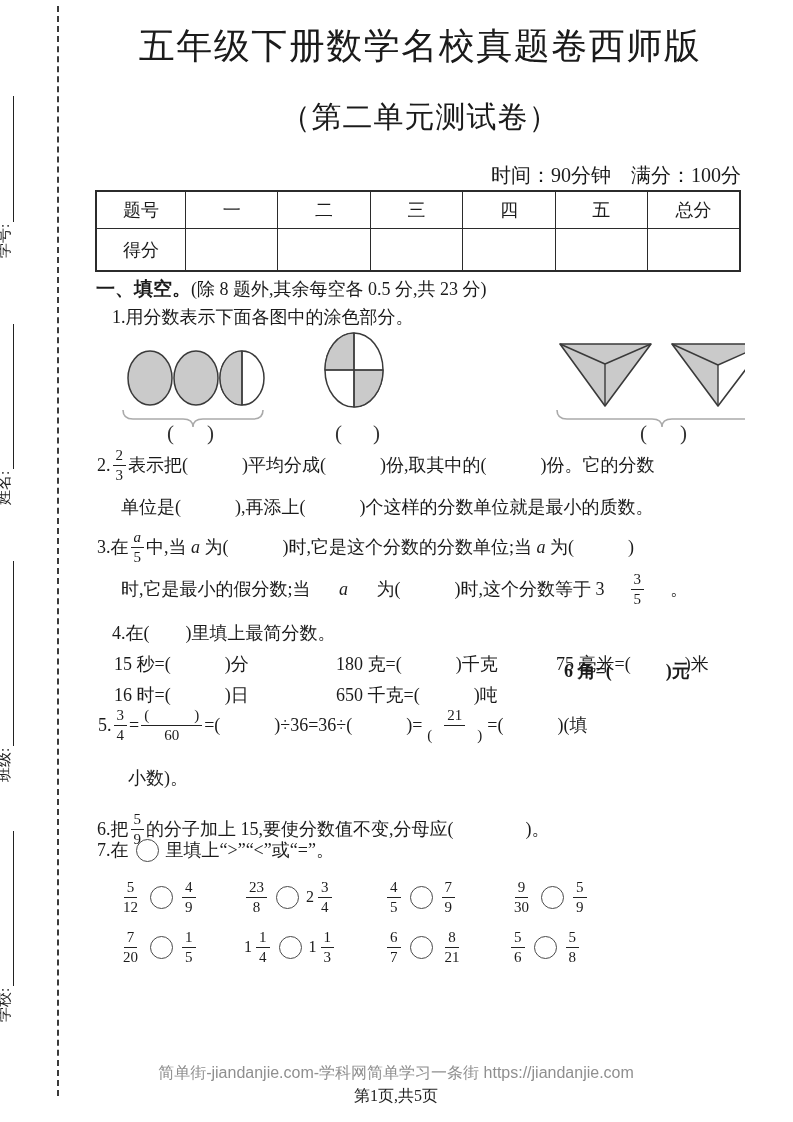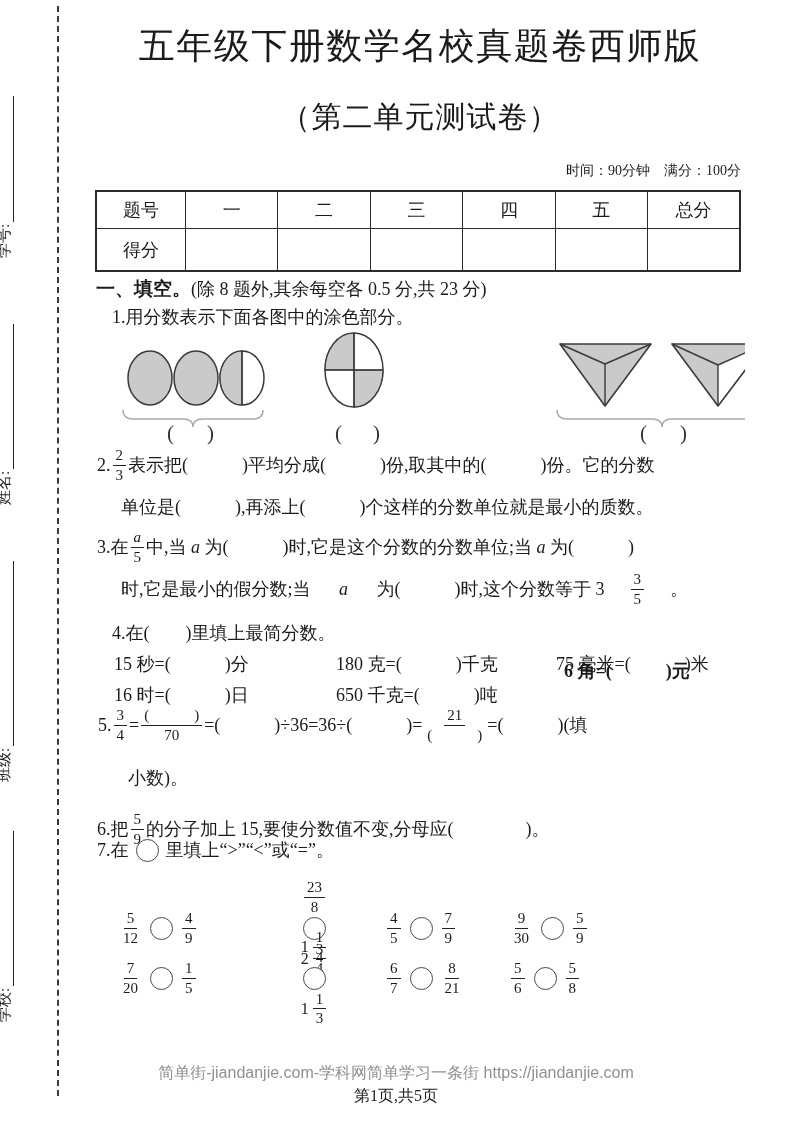--- a/index.html
+++ b/index.html
@@ -20,7 +20,7 @@
     font-size:36px;letter-spacing:1.5px;font-weight:500;}
   .subtitle{position:absolute;left:95px;top:97px;width:650px;text-align:center;
     font-size:30px;letter-spacing:1px;font-weight:500;}
-  .time-info{position:absolute;left:95px;top:162px;width:646px;text-align:right;font-size:14px;}
+  .time-info{position:absolute;left:95px;top:162px;width:646px;text-align:right;font-size:20px;}
 
   .score-table{position:absolute;left:95px;top:190px;width:646px;
     border-collapse:collapse;border:2.5px solid #2b2b2b;table-layout:fixed;}

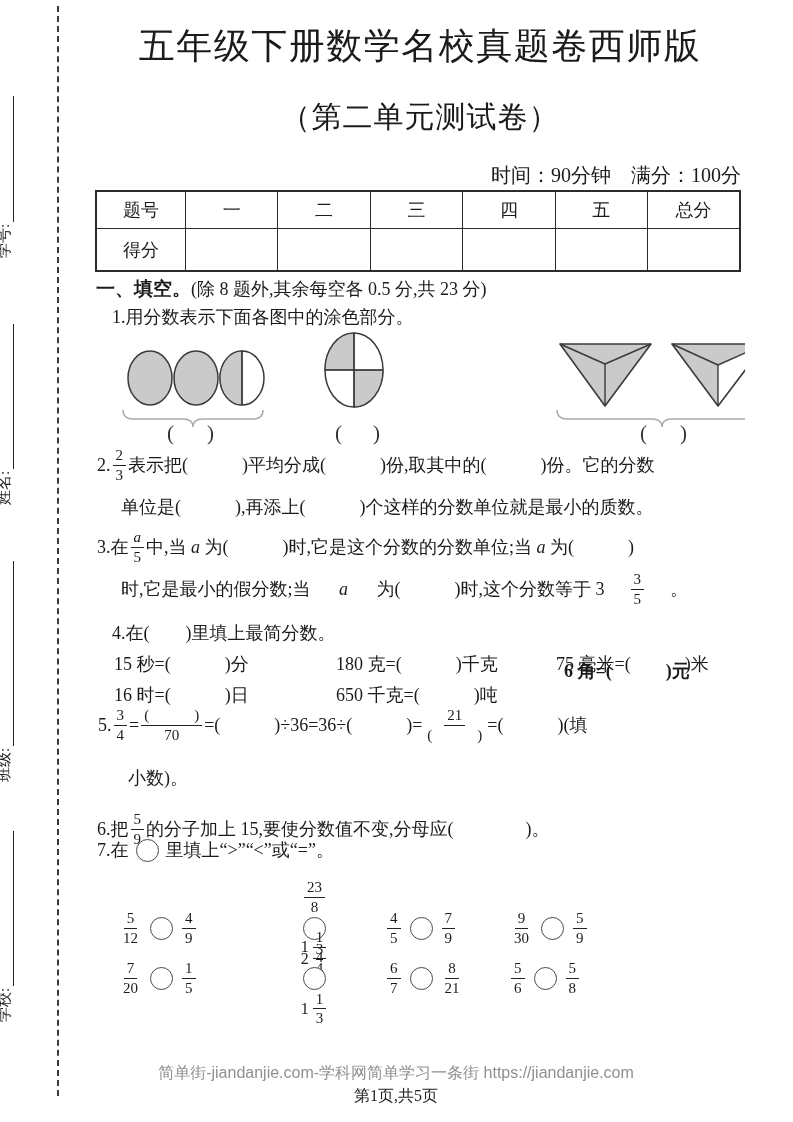--- a/index.html
+++ b/index.html
@@ -157,7 +157,7 @@
 <span class="plain" style="left:336px;top:683px;">650 千克=(　　　)吨</span>
 <span class="plain" style="left:564px;top:659px;font-weight:bold;">6 角=(　　　)元</span>
 
-<div class="q-line" style="left:98px;top:706px;"><span>5.</span><span class="frac"><span class="fn">3</span><span class="fd">4</span></span><span>=</span><span class="frac"><span class="fn">(　　　)</span><span class="fd">70</span></span><span>=(　　　)÷36=36÷(　　　)=</span><span class="frac"><span class="fn">21</span><span class="fd">(　　　)</span></span><span>=(　　　)(填</span></div>
+<div class="q-line" style="left:98px;top:706px;"><span>5.</span><span class="frac"><span class="fn">3</span><span class="fd">4</span></span><span>=</span><span class="frac"><span class="fn">(　　　)</span><span class="fd">60</span></span><span>=(　　　)÷36=36÷(　　　)=</span><span class="frac"><span class="fn">21</span><span class="fd">(　　　)</span></span><span>=(　　　)(填</span></div>
 <div class="plain" style="left:128px;top:766px;">小数)。</div>
 
 <div class="q-line" style="left:97px;top:810px;"><span>6.把</span><span class="frac"><span class="fn">5</span><span class="fd">9</span></span><span>的分子加上 15,要使分数值不变,分母应(　　　　)。</span></div>

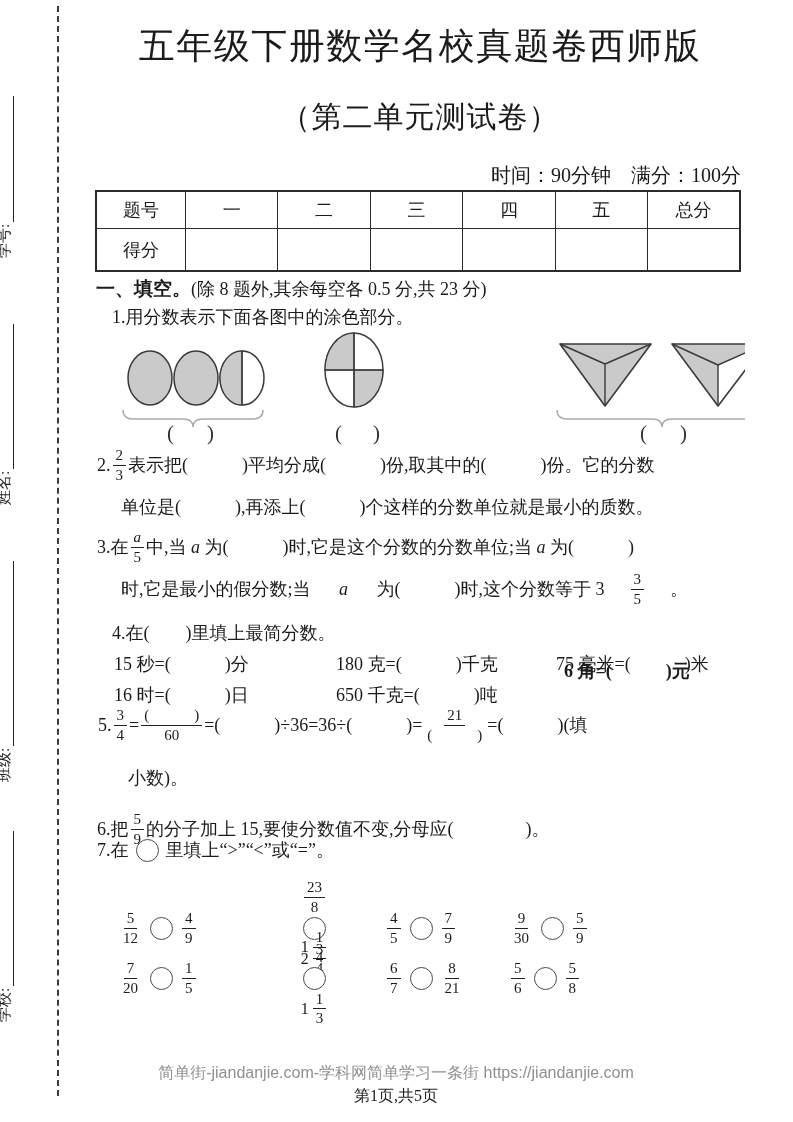--- a/index.html
+++ b/index.html
@@ -44,7 +44,7 @@
   .cmp-row{position:absolute;left:118px;display:flex;}
   .cmp-cell{display:inline-flex;align-items:center;font-size:16px;}
   .cmp-row .cmp-cell:nth-child(1){width:126px;}
-  .cmp-row .cmp-cell:nth-child(2){width:141px;flex-direction:column;}
+  .cmp-row .cmp-cell:nth-child(2){width:141px;}
   .cmp-row .cmp-cell:nth-child(3){width:124px;}
 
   .q1-svg{position:absolute;left:95px;top:330px;}

